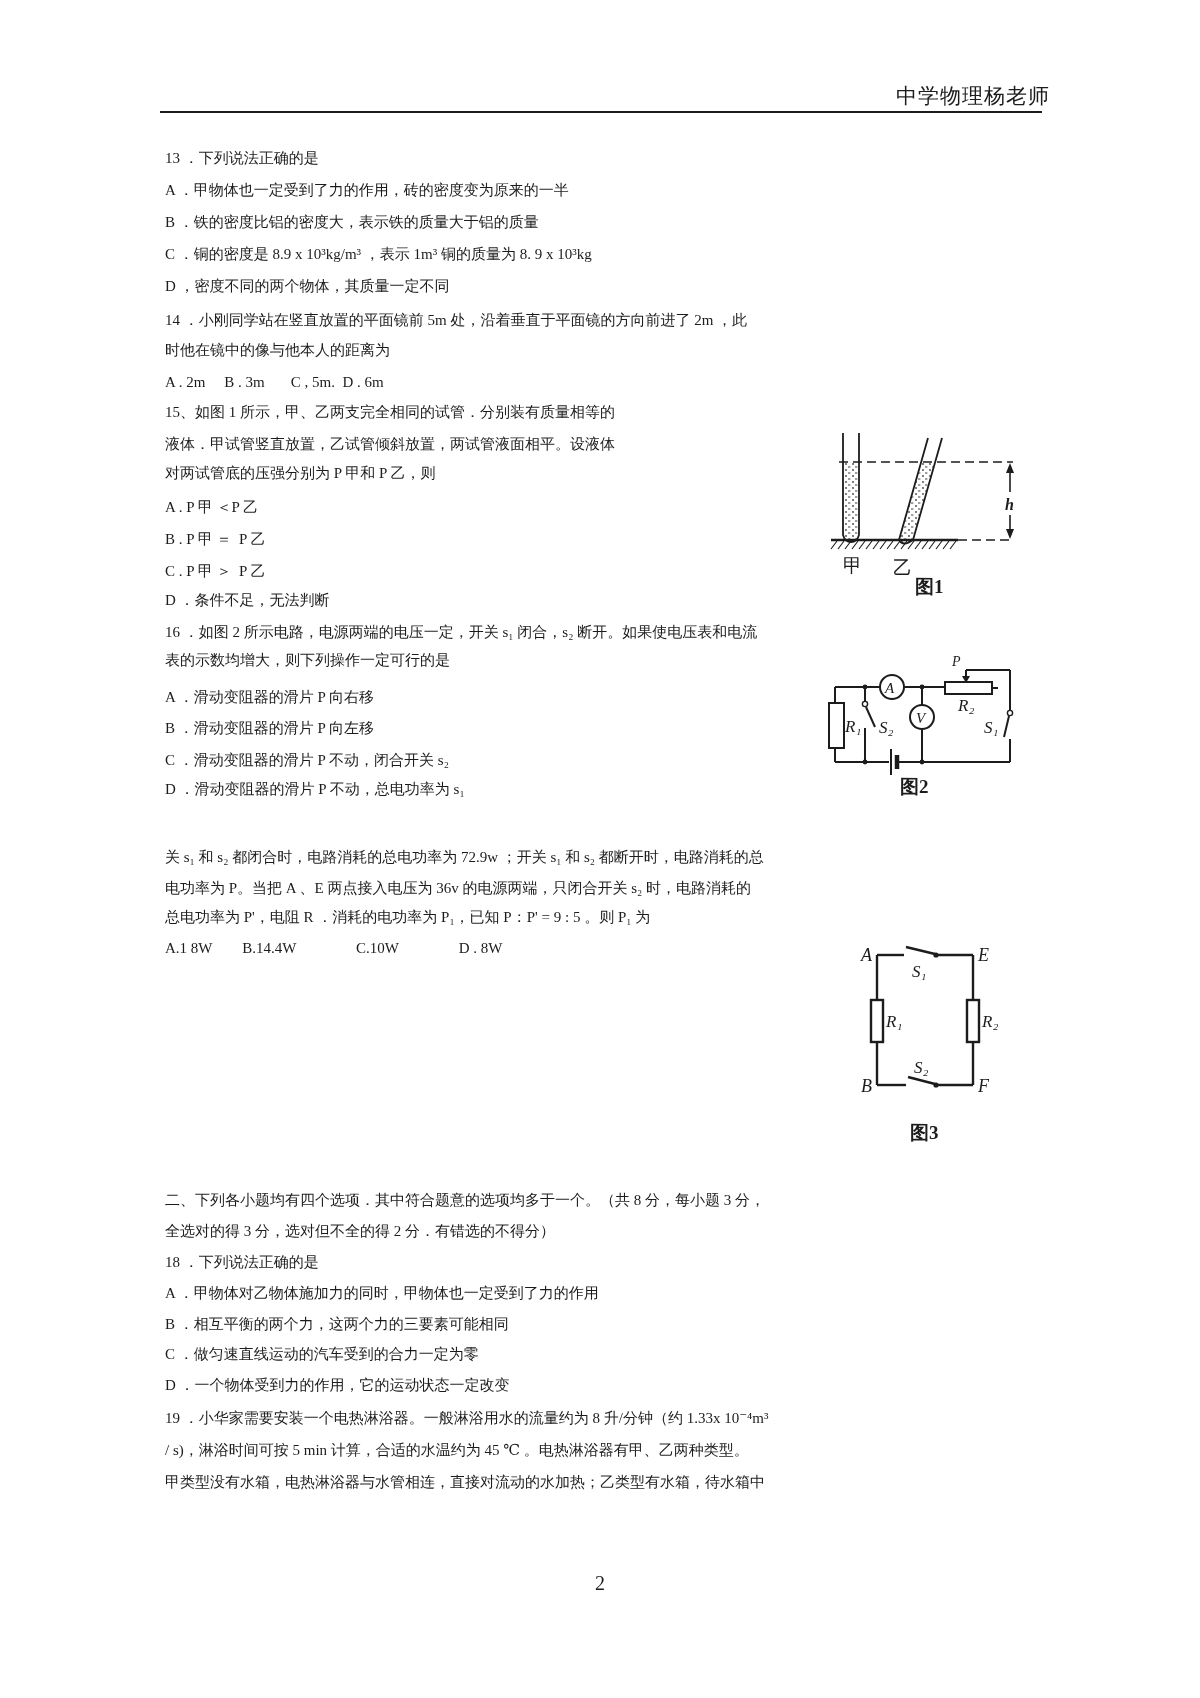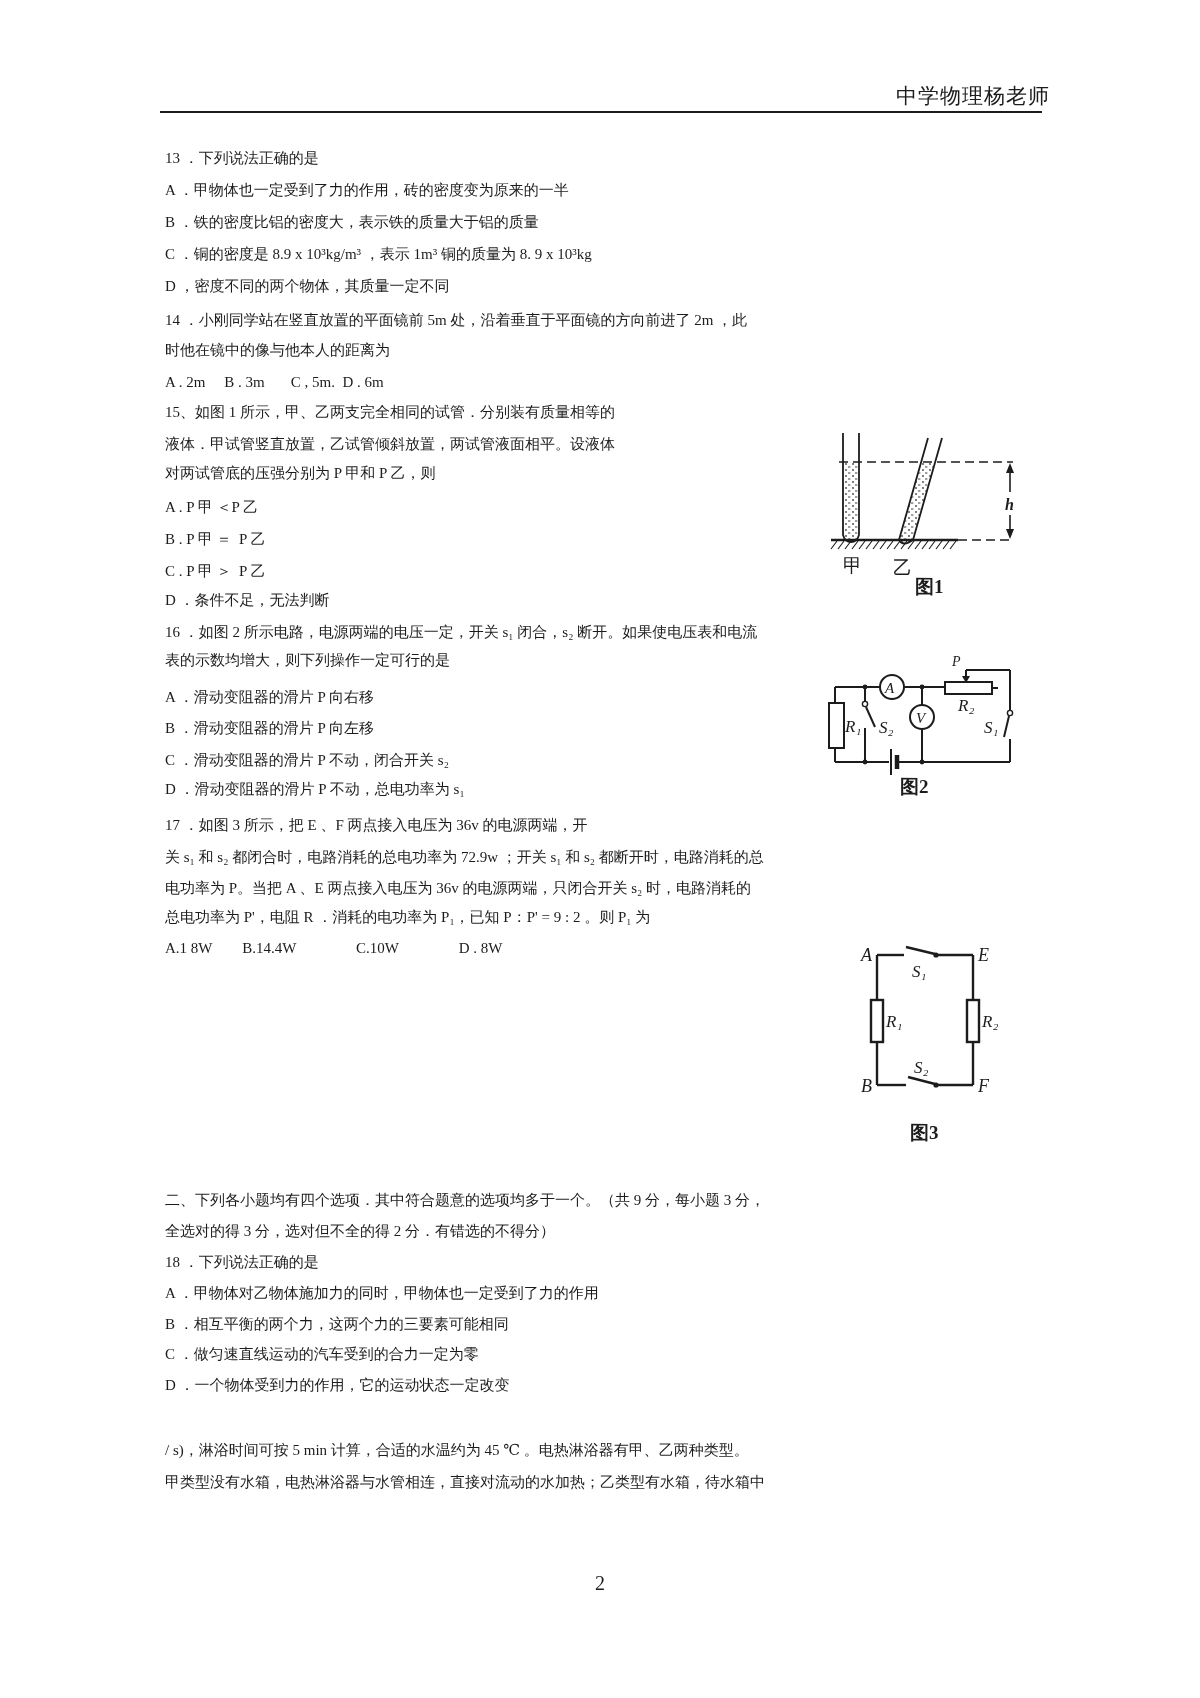--- a/index.html
+++ b/index.html
@@ -73,7 +73,6 @@
   <div class="line" style="top:712px">B ．滑动变阻器的滑片 P 向左移</div>
   <div class="line" style="top:744px">C ．滑动变阻器的滑片 P 不动，闭合开关 s₂</div>
   <div class="line" style="top:773px">D ．滑动变阻器的滑片 P 不动，总电功率为 s₁</div>
-  <div class="line" style="top:809px">17 ．如图 3 所示，把 E 、F 两点接入电压为 36v 的电源两端，开</div>
   <div class="line" style="top:841px">关 s₁ 和 s₂ 都闭合时，电路消耗的总电功率为 72.9w ；开关 s₁ 和 s₂ 都断开时，电路消耗的总</div>
   <div class="line" style="top:872px">电功率为 P。当把 A 、E 两点接入电压为 36v 的电源两端，只闭合开关 s₂ 时，电路消耗的</div>
   <div class="line" style="top:901px">总电功率为 P'，电阻 R ．消耗的电功率为 P₁，已知 P：P' = 9 : 2 。则 P₁ 为</div>

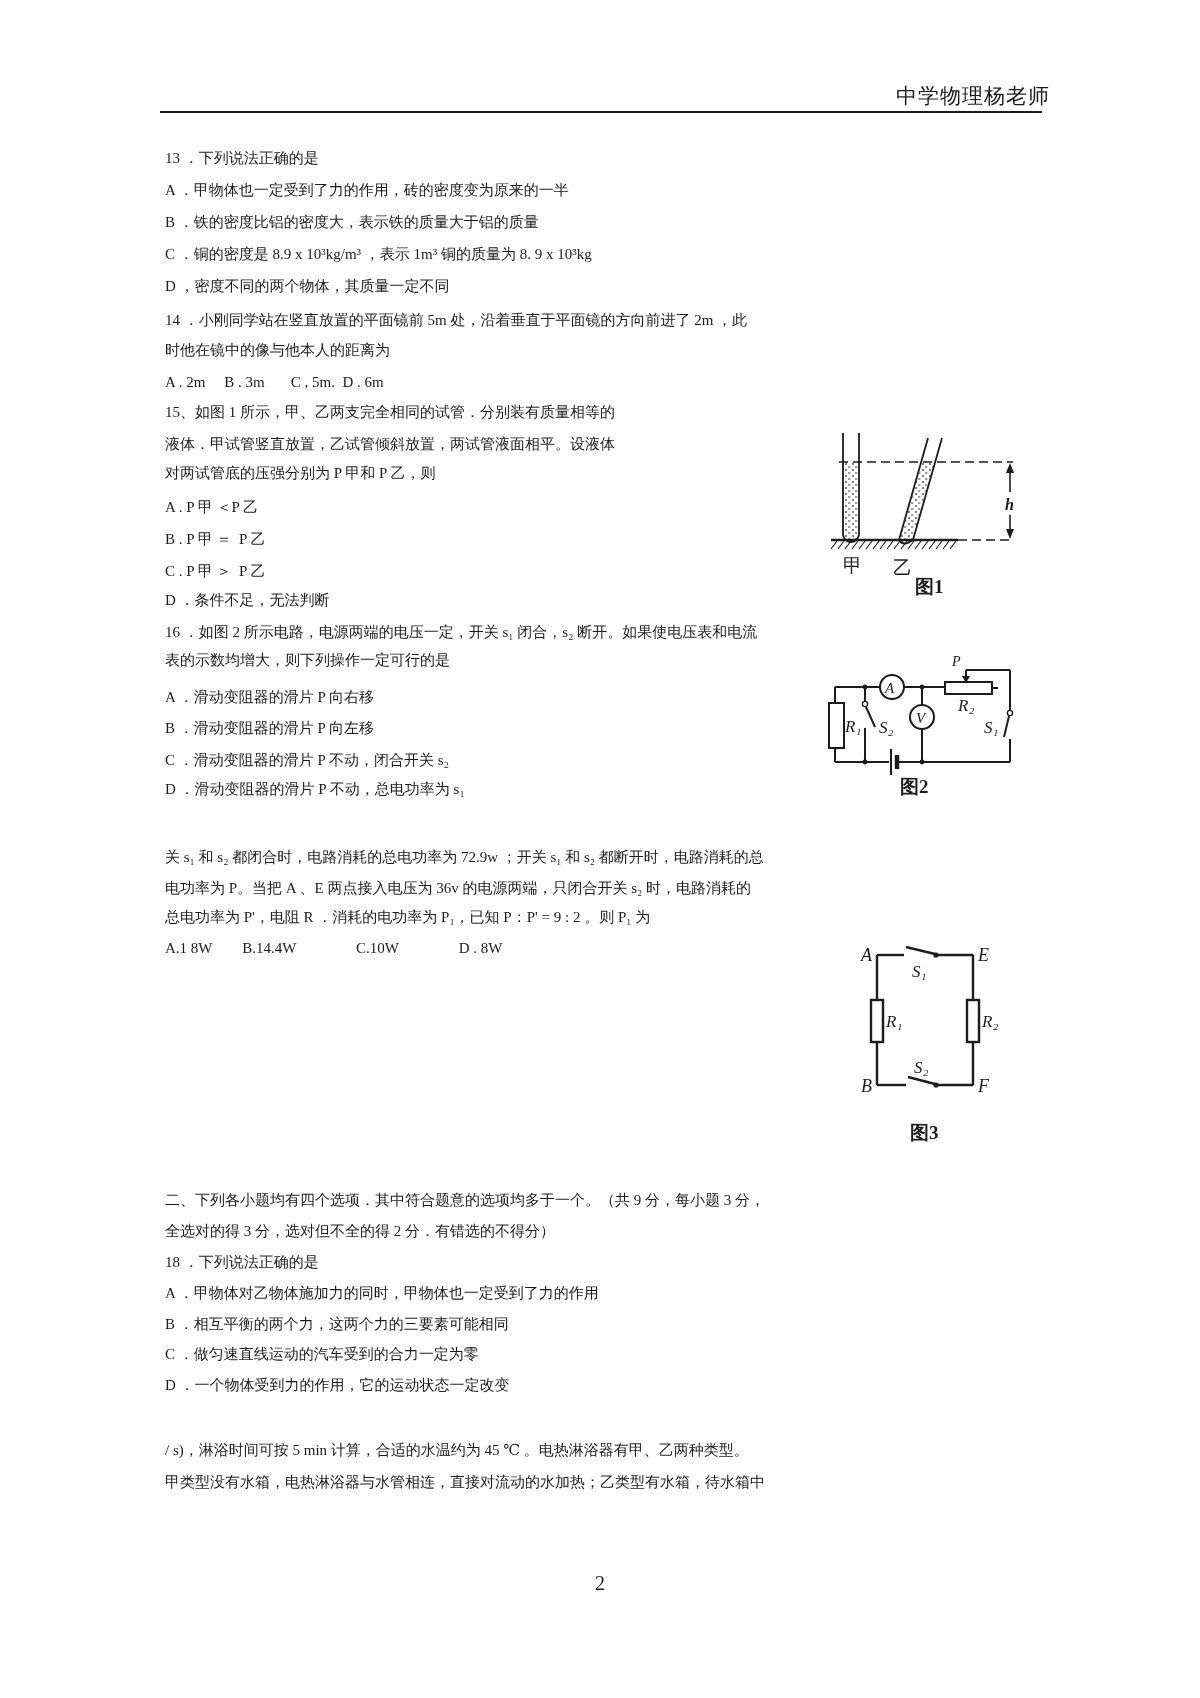--- a/index.html
+++ b/index.html
@@ -75,7 +75,7 @@
   <div class="line" style="top:773px">D ．滑动变阻器的滑片 P 不动，总电功率为 s₁</div>
   <div class="line" style="top:841px">关 s₁ 和 s₂ 都闭合时，电路消耗的总电功率为 72.9w ；开关 s₁ 和 s₂ 都断开时，电路消耗的总</div>
   <div class="line" style="top:872px">电功率为 P。当把 A 、E 两点接入电压为 36v 的电源两端，只闭合开关 s₂ 时，电路消耗的</div>
-  <div class="line" style="top:901px">总电功率为 P'，电阻 R ．消耗的电功率为 P₁，已知 P：P' = 9 : 2 。则 P₁ 为</div>
+  <div class="line" style="top:901px">总电功率为 P'，电阻 R ．消耗的电功率为 P₁，已知 P：P' = 9 : 5 。则 P₁ 为</div>
   <div class="line" style="top:932px">A.1 8W        B.14.4W                C.10W                D . 8W</div>
   <div class="line" style="top:1184px">二、下列各小题均有四个选项．其中符合题意的选项均多于一个。（共 9 分，每小题 3 分，</div>
   <div class="line" style="top:1215px">全选对的得 3 分，选对但不全的得 2 分．有错选的不得分）</div>

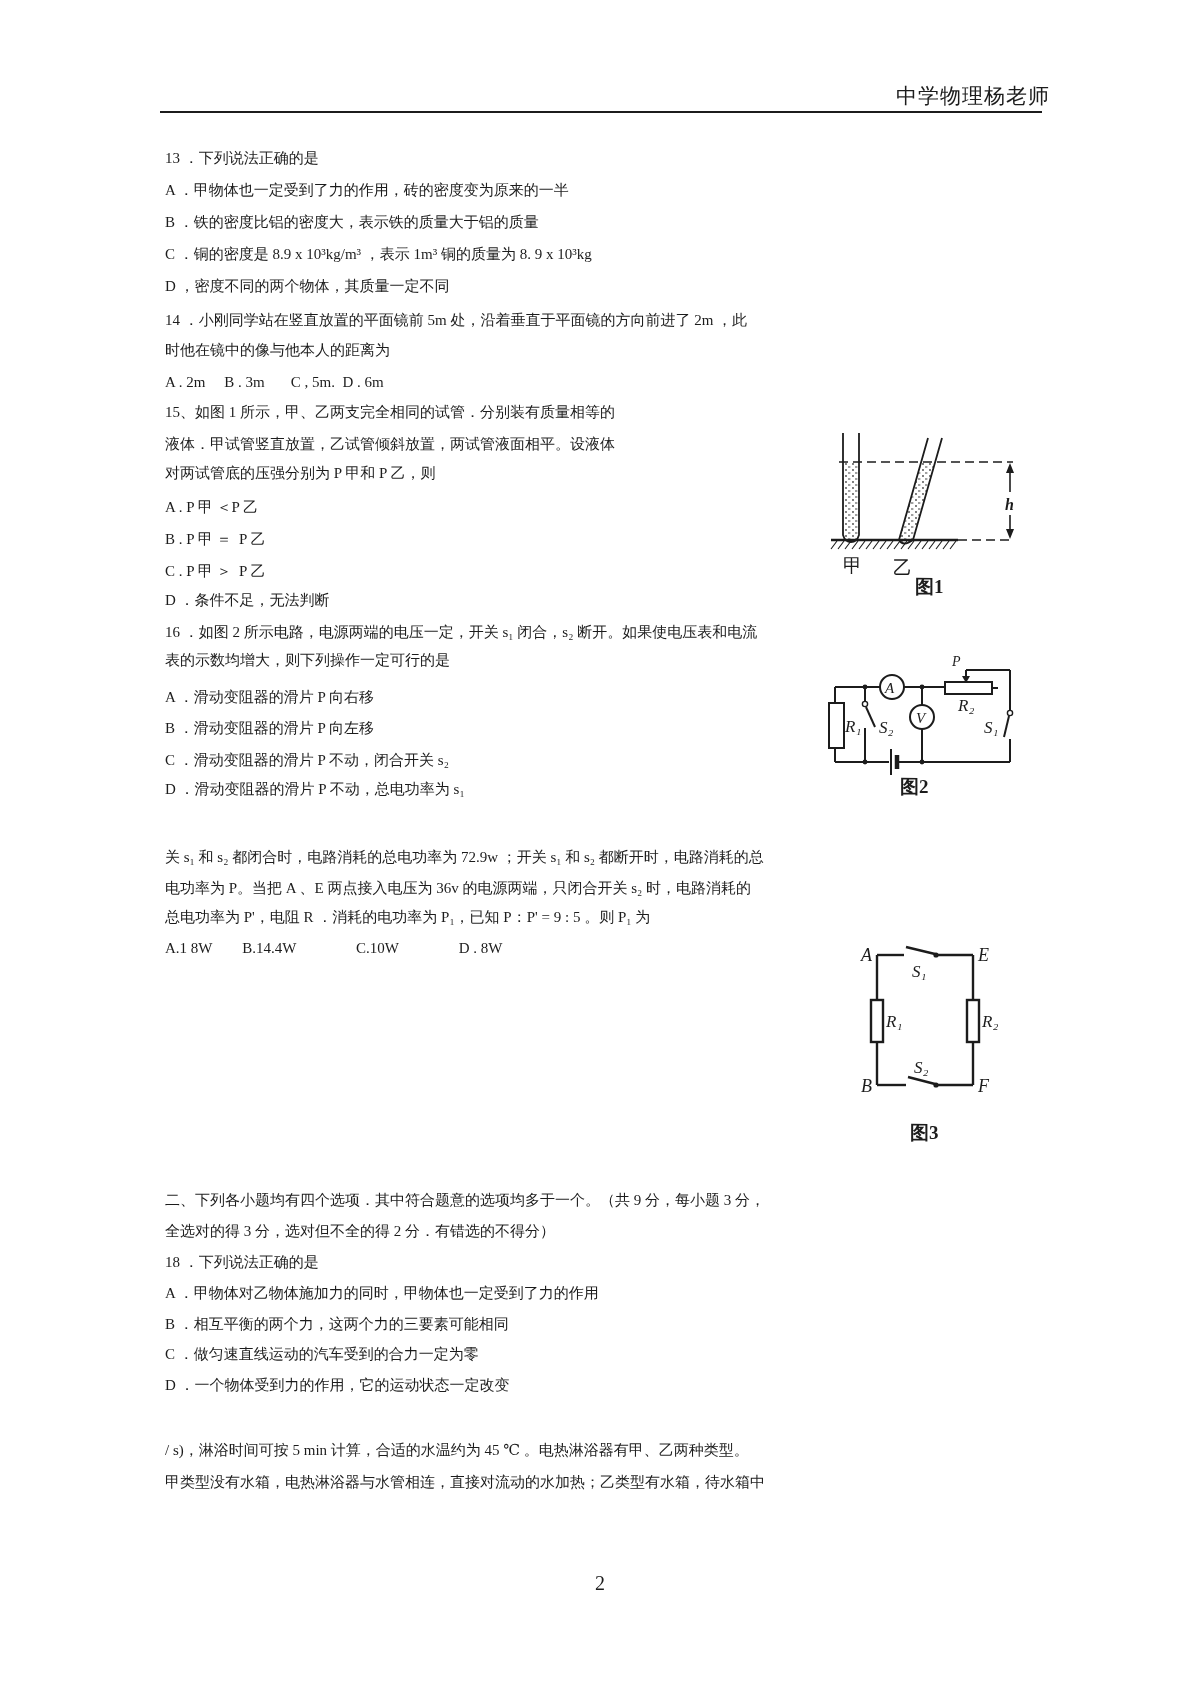--- a/index.html
+++ b/index.html
@@ -77,7 +77,7 @@
   <div class="line" style="top:872px">电功率为 P。当把 A 、E 两点接入电压为 36v 的电源两端，只闭合开关 s₂ 时，电路消耗的</div>
   <div class="line" style="top:901px">总电功率为 P'，电阻 R ．消耗的电功率为 P₁，已知 P：P' = 9 : 5 。则 P₁ 为</div>
   <div class="line" style="top:932px">A.1 8W        B.14.4W                C.10W                D . 8W</div>
-  <div class="line" style="top:1184px">二、下列各小题均有四个选项．其中符合题意的选项均多于一个。（共 9 分，每小题 3 分，</div>
+  <div class="line" style="top:1184px">二、下列各小题均有四个选项．其中符合题意的选项均多于一个。（共 8 分，每小题 3 分，</div>
   <div class="line" style="top:1215px">全选对的得 3 分，选对但不全的得 2 分．有错选的不得分）</div>
   <div class="line" style="top:1246px">18 ．下列说法正确的是</div>
   <div class="line" style="top:1277px">A ．甲物体对乙物体施加力的同时，甲物体也一定受到了力的作用</div>

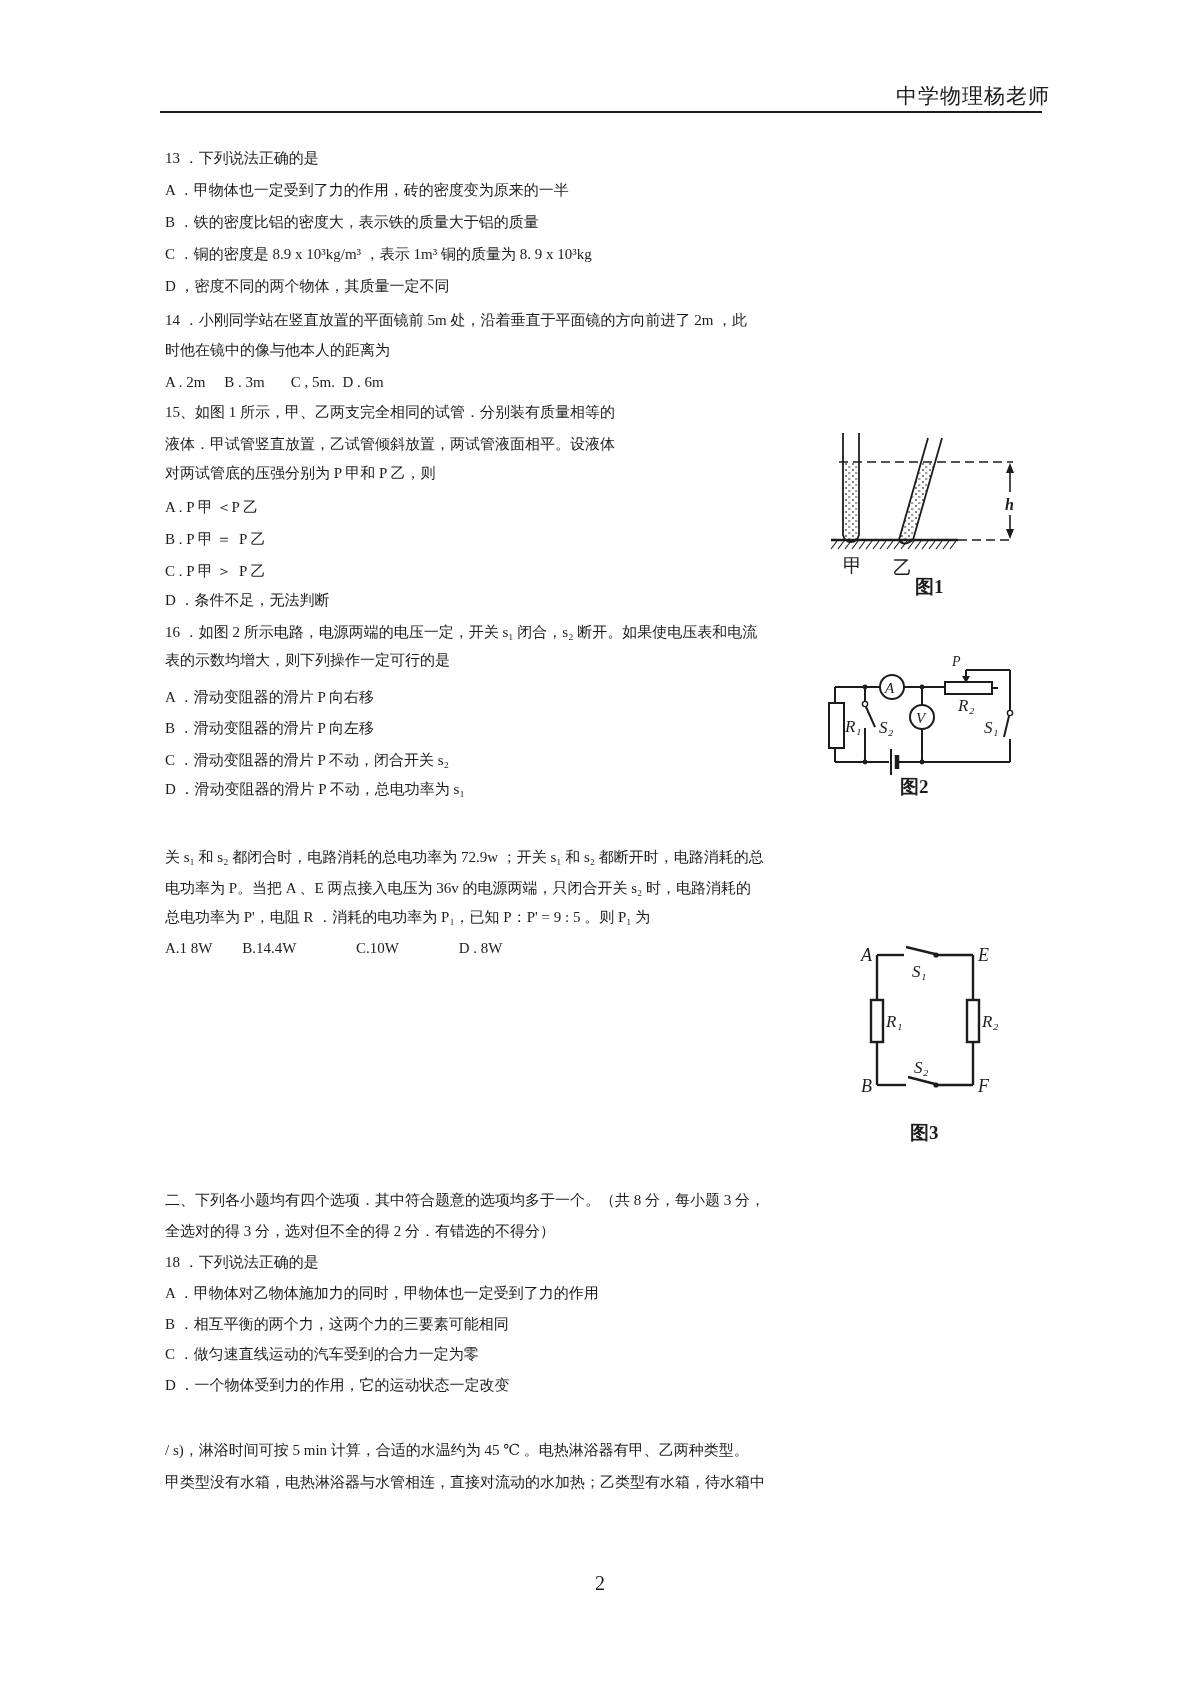--- a/index.html
+++ b/index.html
@@ -84,6 +84,7 @@
   <div class="line" style="top:1308px">B ．相互平衡的两个力，这两个力的三要素可能相同</div>
   <div class="line" style="top:1338px">C ．做匀速直线运动的汽车受到的合力一定为零</div>
   <div class="line" style="top:1369px">D ．一个物体受到力的作用，它的运动状态一定改变</div>
+  <div class="line" style="top:1402px">19 ．小华家需要安装一个电热淋浴器。一般淋浴用水的流量约为 8 升/分钟（约 1.33x 10⁻⁴m³</div>
   <div class="line" style="top:1434px">/ s)，淋浴时间可按 5 min 计算，合适的水温约为 45 ℃ 。电热淋浴器有甲、乙两种类型。</div>
   <div class="line" style="top:1466px">甲类型没有水箱，电热淋浴器与水管相连，直接对流动的水加热；乙类型有水箱，待水箱中</div>
 

